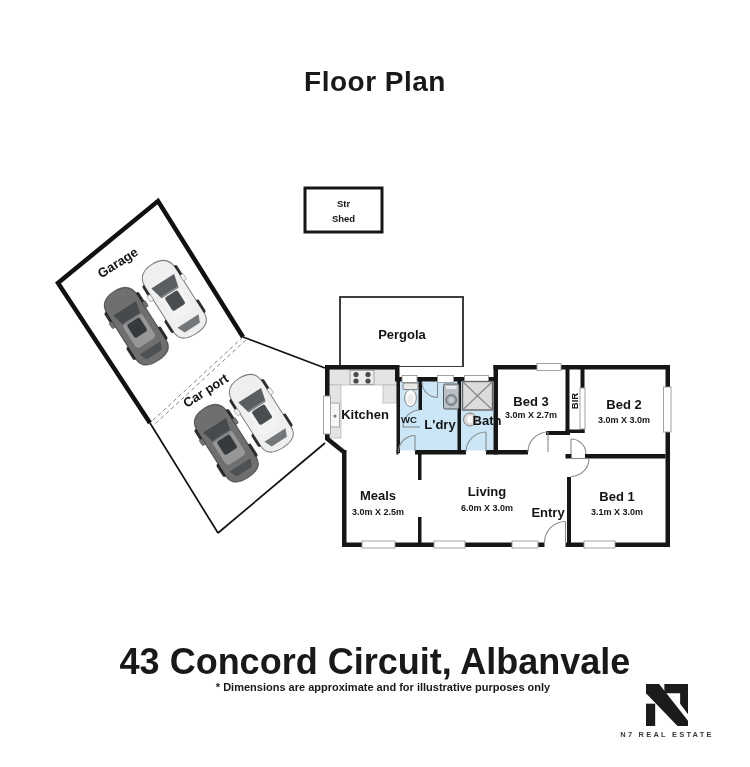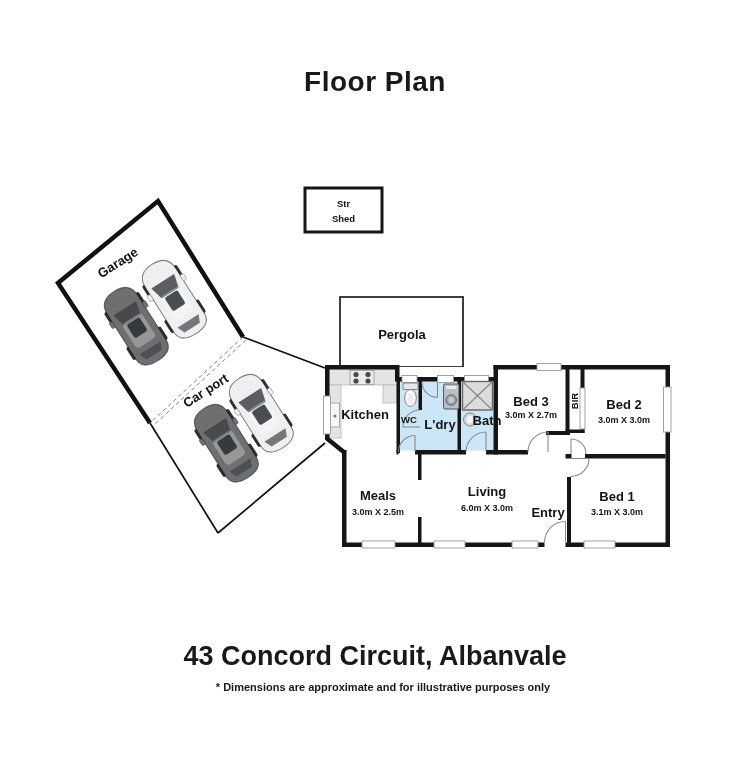--- a/index.html
+++ b/index.html
@@ -9,7 +9,7 @@
          font-size:28px;font-weight:700;letter-spacing:.5px;}
   .plan-svg{position:absolute;left:0;top:0;}
   .address{position:absolute;top:641px;left:0;width:750px;text-align:center;
-           font-size:27px;font-weight:700;}
+           font-size:36px;font-weight:700;}
   .disclaimer{position:absolute;top:681px;left:8px;width:750px;text-align:center;
               font-size:11px;font-weight:700;}
   .logo-wrap{position:absolute;left:600px;top:684px;width:134px;text-align:center;}

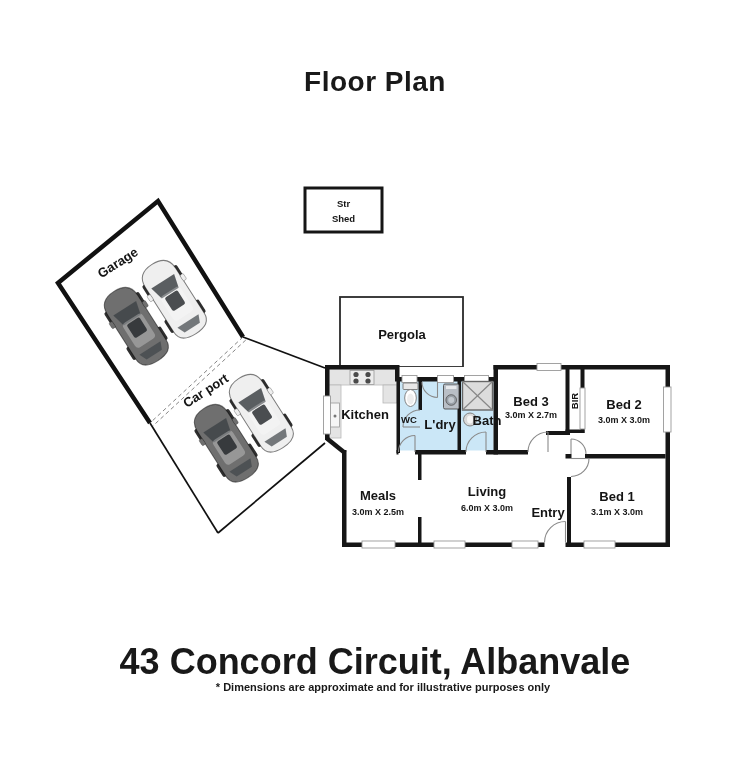--- a/index.html
+++ b/index.html
@@ -215,6 +215,15 @@
   <div class="address">43 Concord Circuit, Albanvale</div>
   <div class="disclaimer">* Dimensions are approximate and for illustrative purposes only</div>
 
+  <div class="logo-wrap">
+    <svg width="42" height="42" viewBox="5 5 32 32">
+      <rect x="5" y="5" width="32" height="32" fill="#fff"></rect>
+      <polygon points="5,5 15,5 37,33 37,37 29,37 5,12" fill="#1b1b1b"></polygon>
+      <polygon points="5,20 12,20 12,37 5,37" fill="#1b1b1b"></polygon>
+      <polygon points="19,5 37,5 37,28 31,20 31,12 19,12" fill="#1b1b1b"></polygon>
+    </svg>
+    <div class="logo-text">N7 REAL ESTATE</div>
+  </div>
 
 </div>
 

